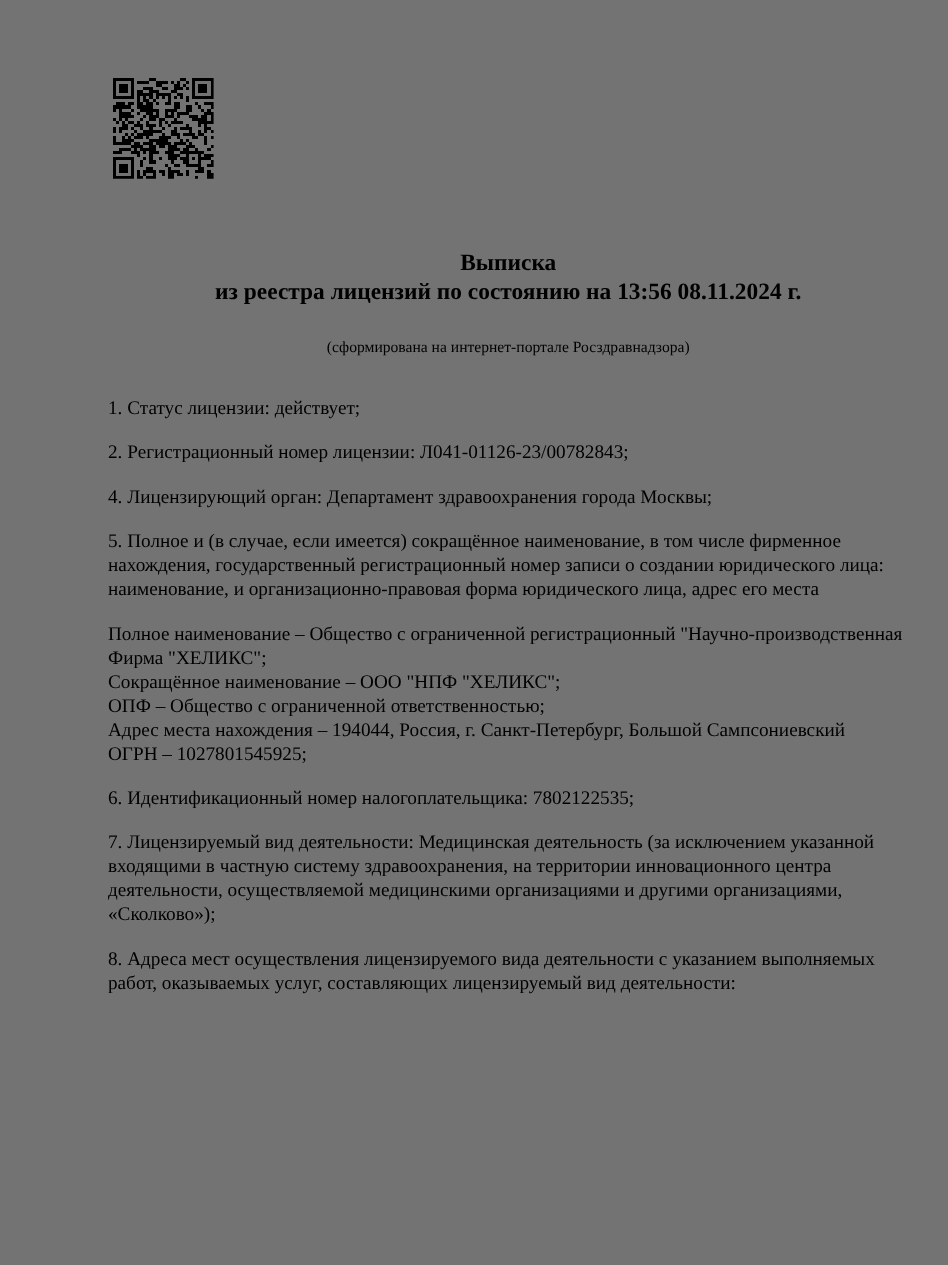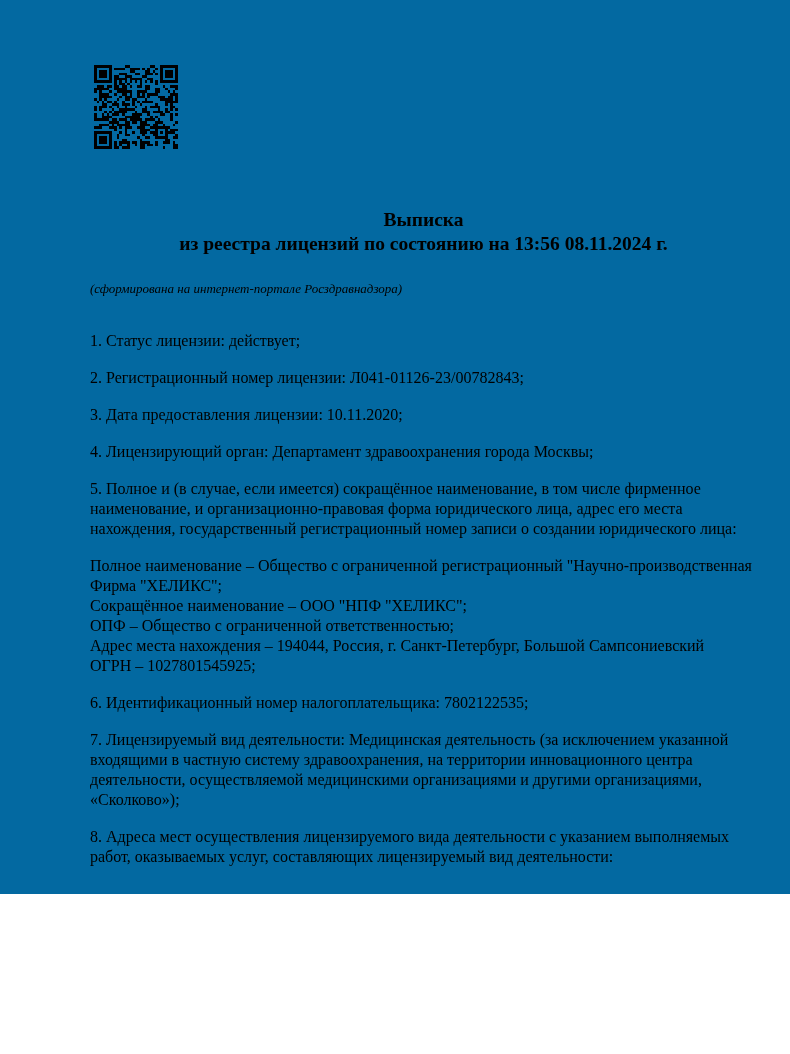--- a/index.html
+++ b/index.html
@@ -10,8 +10,8 @@
   .page {
     position: relative;
     width: 790px;
-    height: 894px;
-    background: #0369a1;
+    height: 1054px;
+    background: #737373;
     color: #000000;
     font-family: "Liberation Serif", "DejaVu Serif", serif;
     overflow: hidden;

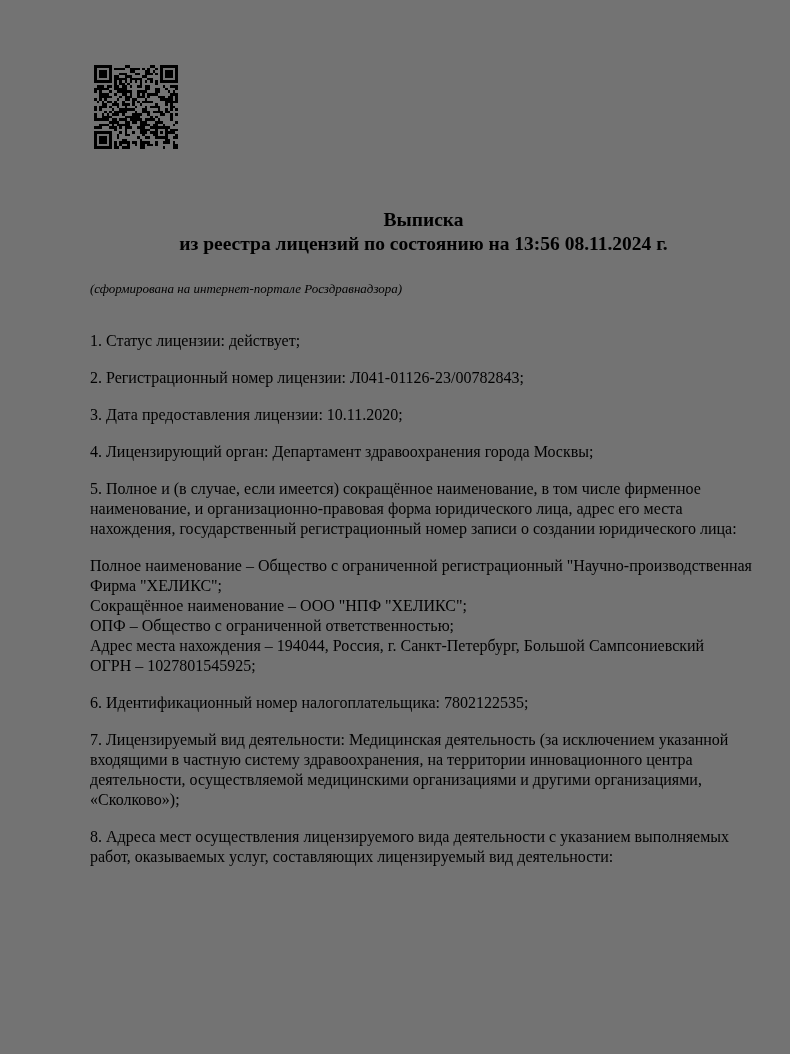--- a/index.html
+++ b/index.html
@@ -40,10 +40,9 @@
     left: 90px;
     top: 281px;
     width: 667px;
-    text-align: left;
+    text-align: center;
     font-size: 13px;
     line-height: 15px;
-    font-style: italic;
   }
   .content {
     position: absolute;

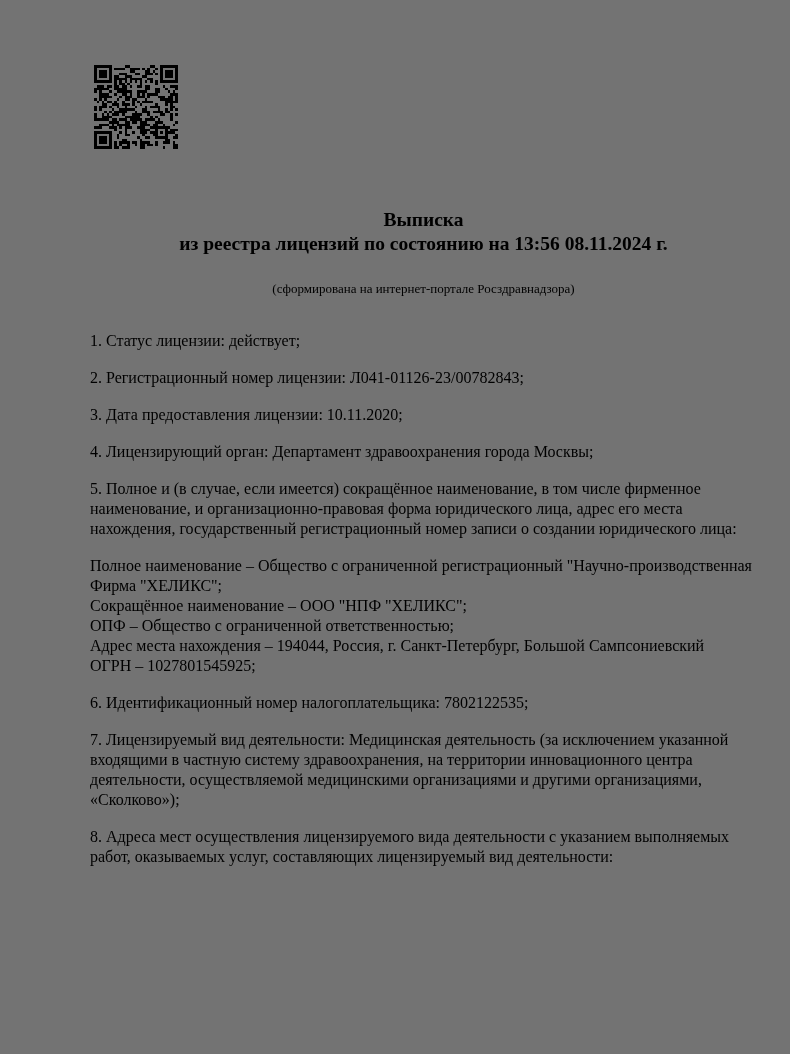--- a/index.html
+++ b/index.html
@@ -615,9 +615,6 @@
         <div class="line">2. Регистрационный номер лицензии: Л041-01126-23/00782843;</div>
       </div>
       <div class="para">
-        <div class="line">3. Дата предоставления лицензии: 10.11.2020;</div>
-      </div>
-      <div class="para">
         <div class="line">4. Лицензирующий орган: Департамент здравоохранения города Москвы;</div>
       </div>
       <div class="para">

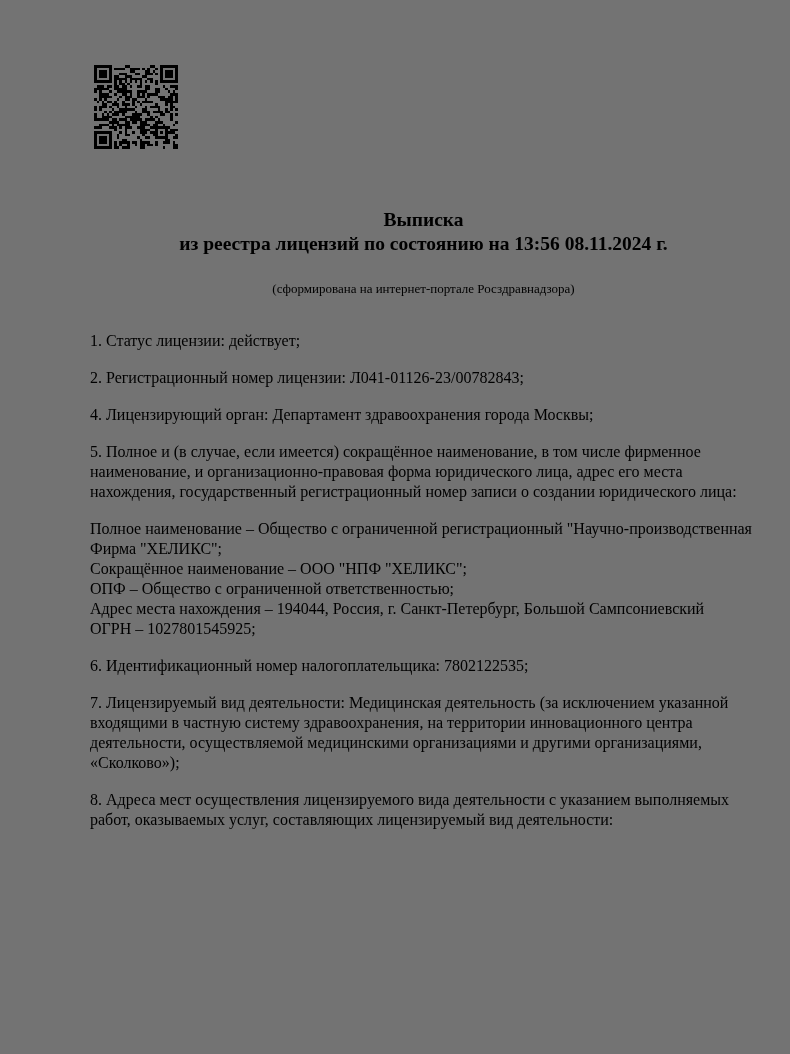--- a/index.html
+++ b/index.html
@@ -619,8 +619,8 @@
       </div>
       <div class="para">
         <div class="line">5. Полное и (в случае, если имеется) сокращённое наименование, в том числе фирменное</div>
+        <div class="line">нахождения, государственный регистрационный номер записи о создании юридического лица:</div>
         <div class="line">наименование, и организационно-правовая форма юридического лица, адрес его места</div>
-        <div class="line">нахождения, государственный регистрационный номер записи о создании юридического лица:</div>
       </div>
       <div class="para">
         <div class="line">Полное наименование – Общество с ограниченной регистрационный "Научно-производственная</div>

